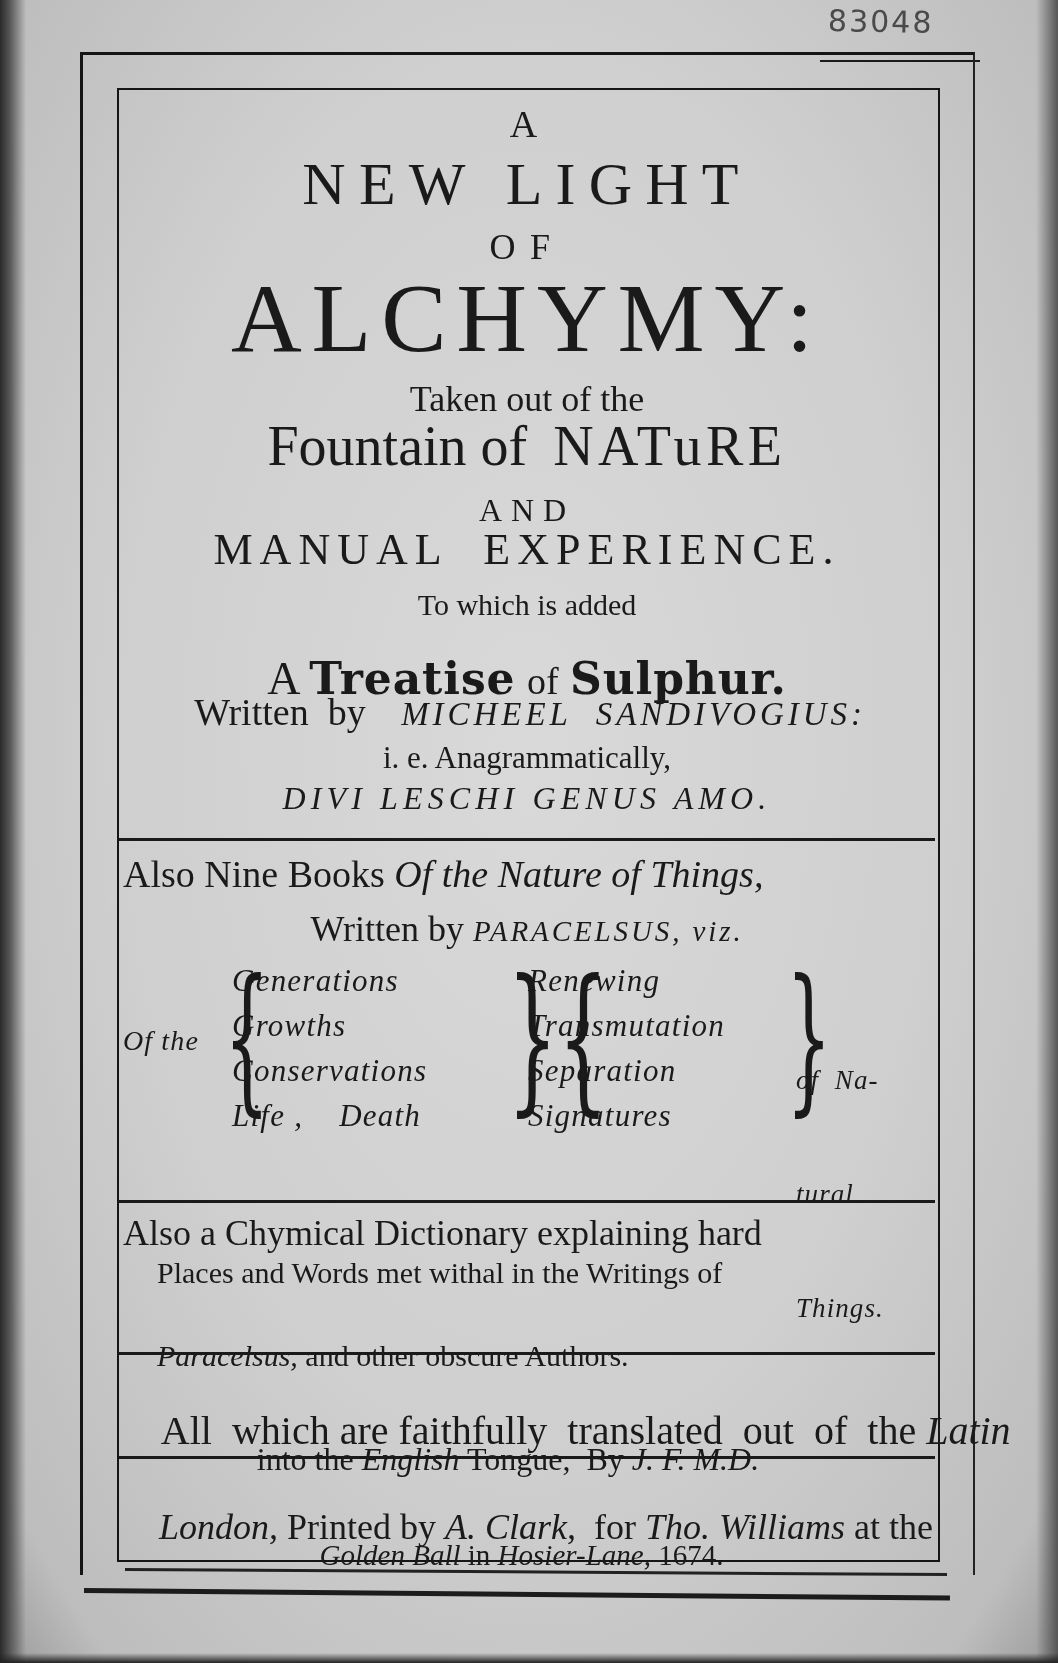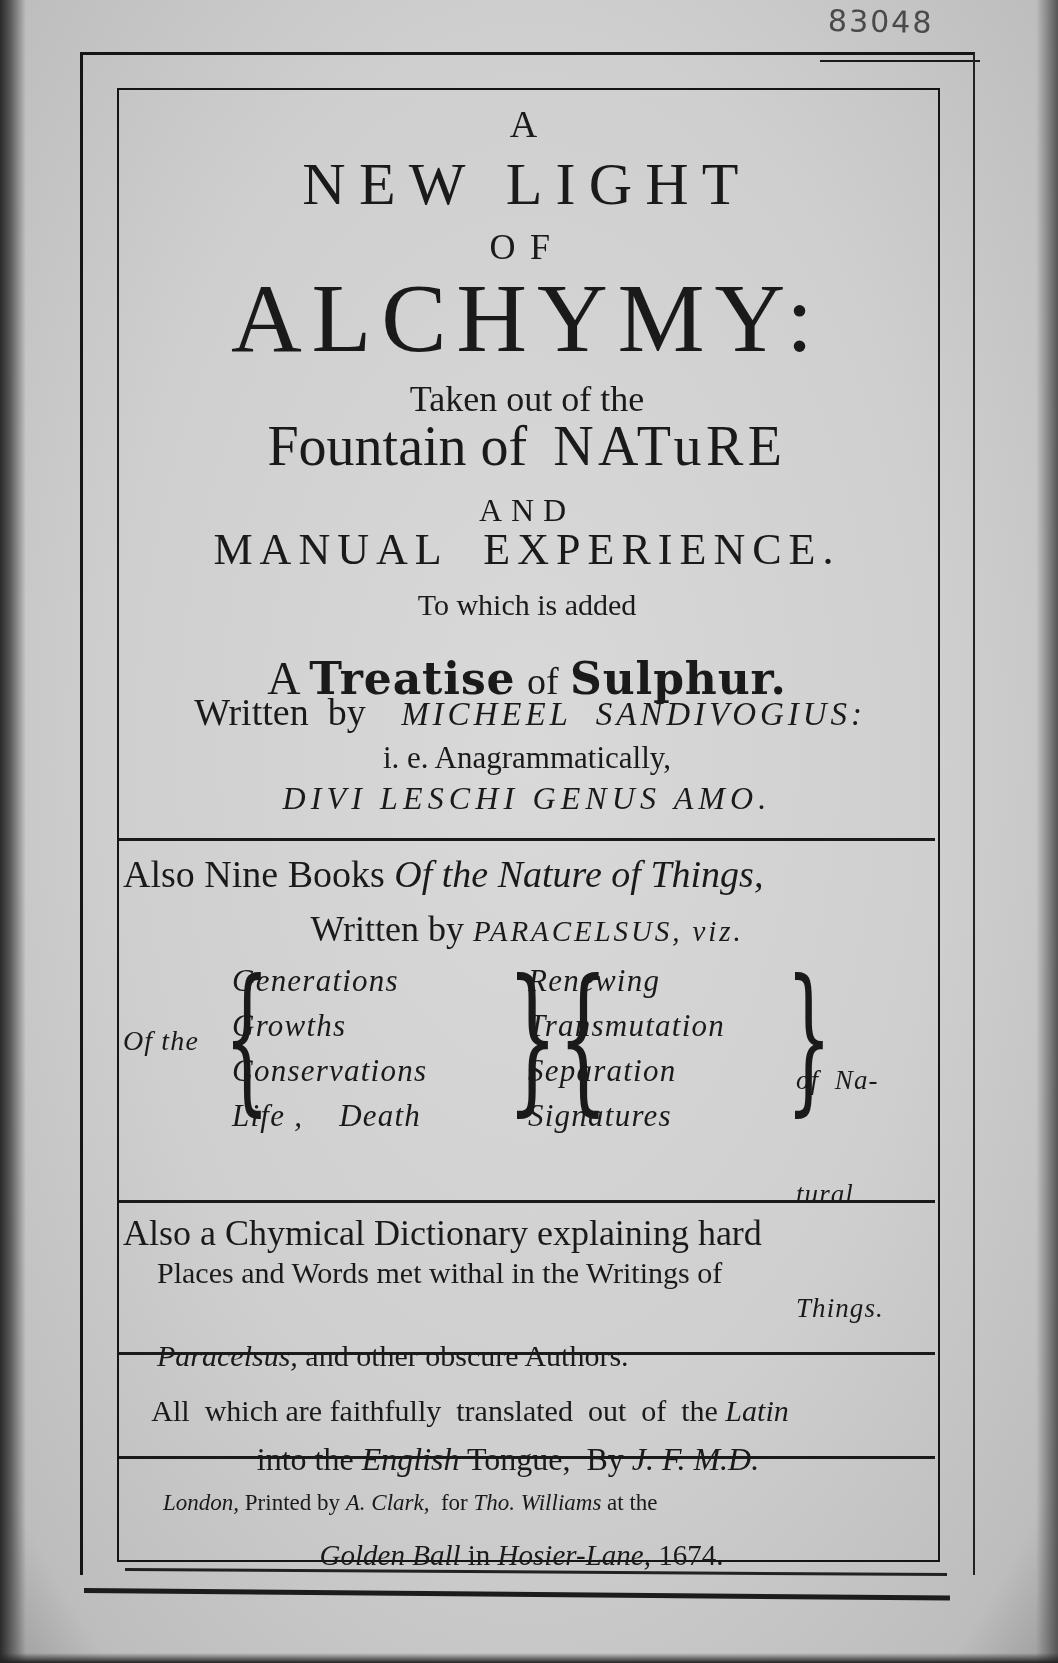--- a/index.html
+++ b/index.html
@@ -155,7 +155,7 @@
 
   <div class="divider" style="top:1352px;"></div>
 
-  <div class="line" style="top:1360px; font-size:30px; text-align:left; padding-left:4px; white-space:pre;">
+  <div class="line" style="top:1360px; font-size:40px; text-align:left; padding-left:4px; white-space:pre;">
     <span>All  which are faithfully  translated  out  of  the </span><span class="it">Latin</span>
   </div>
   <div class="line" style="top:1404px; font-size:32px; white-space:pre; padding-right:70px; box-sizing:border-box;">

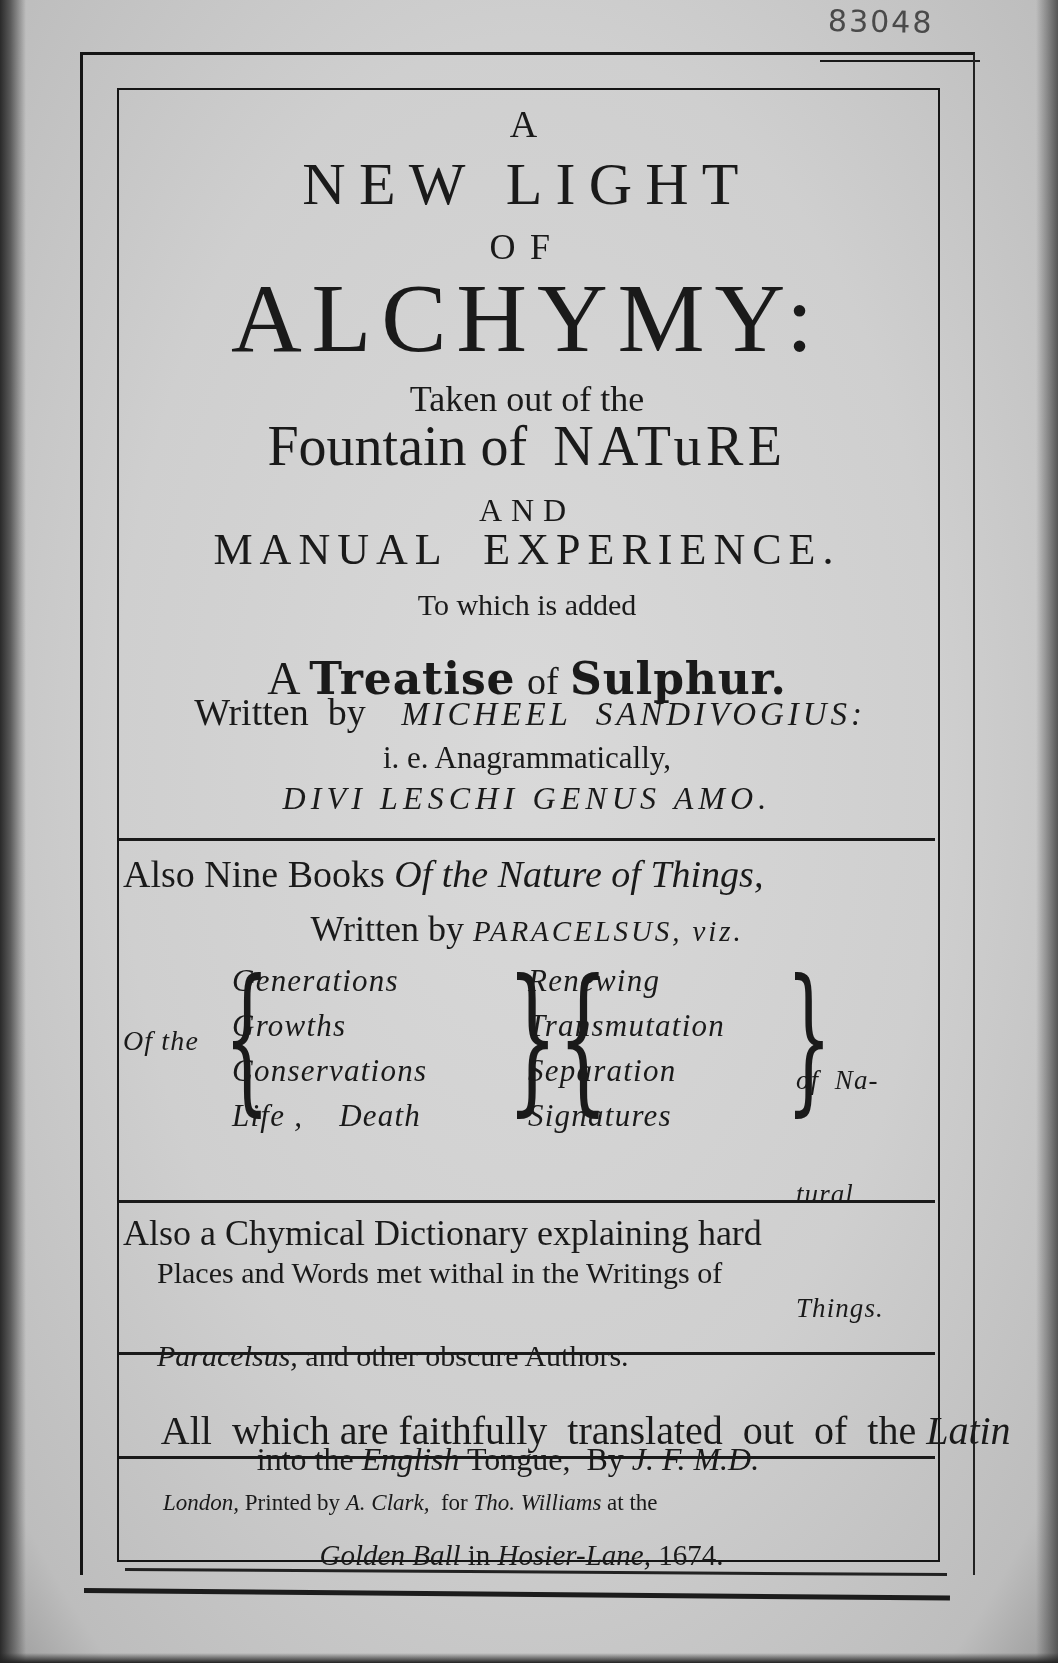--- a/index.html
+++ b/index.html
@@ -164,7 +164,7 @@
 
   <div class="divider" style="top:1456px;"></div>
 
-  <div class="line" style="top:1464px; font-size:23px; text-align:left; padding-left:21px; white-space:pre;">
+  <div class="line" style="top:1464px; font-size:36px; text-align:left; padding-left:4px; white-space:pre;">
     <span class="it">London,</span><span> Printed by </span><span class="it">A. Clark,</span><span>  for </span><span class="it">Tho. Williams</span><span> at the</span>
   </div>
   <div class="line" style="top:1506px; font-size:29px; white-space:pre; padding-right:40px; box-sizing:border-box;">

